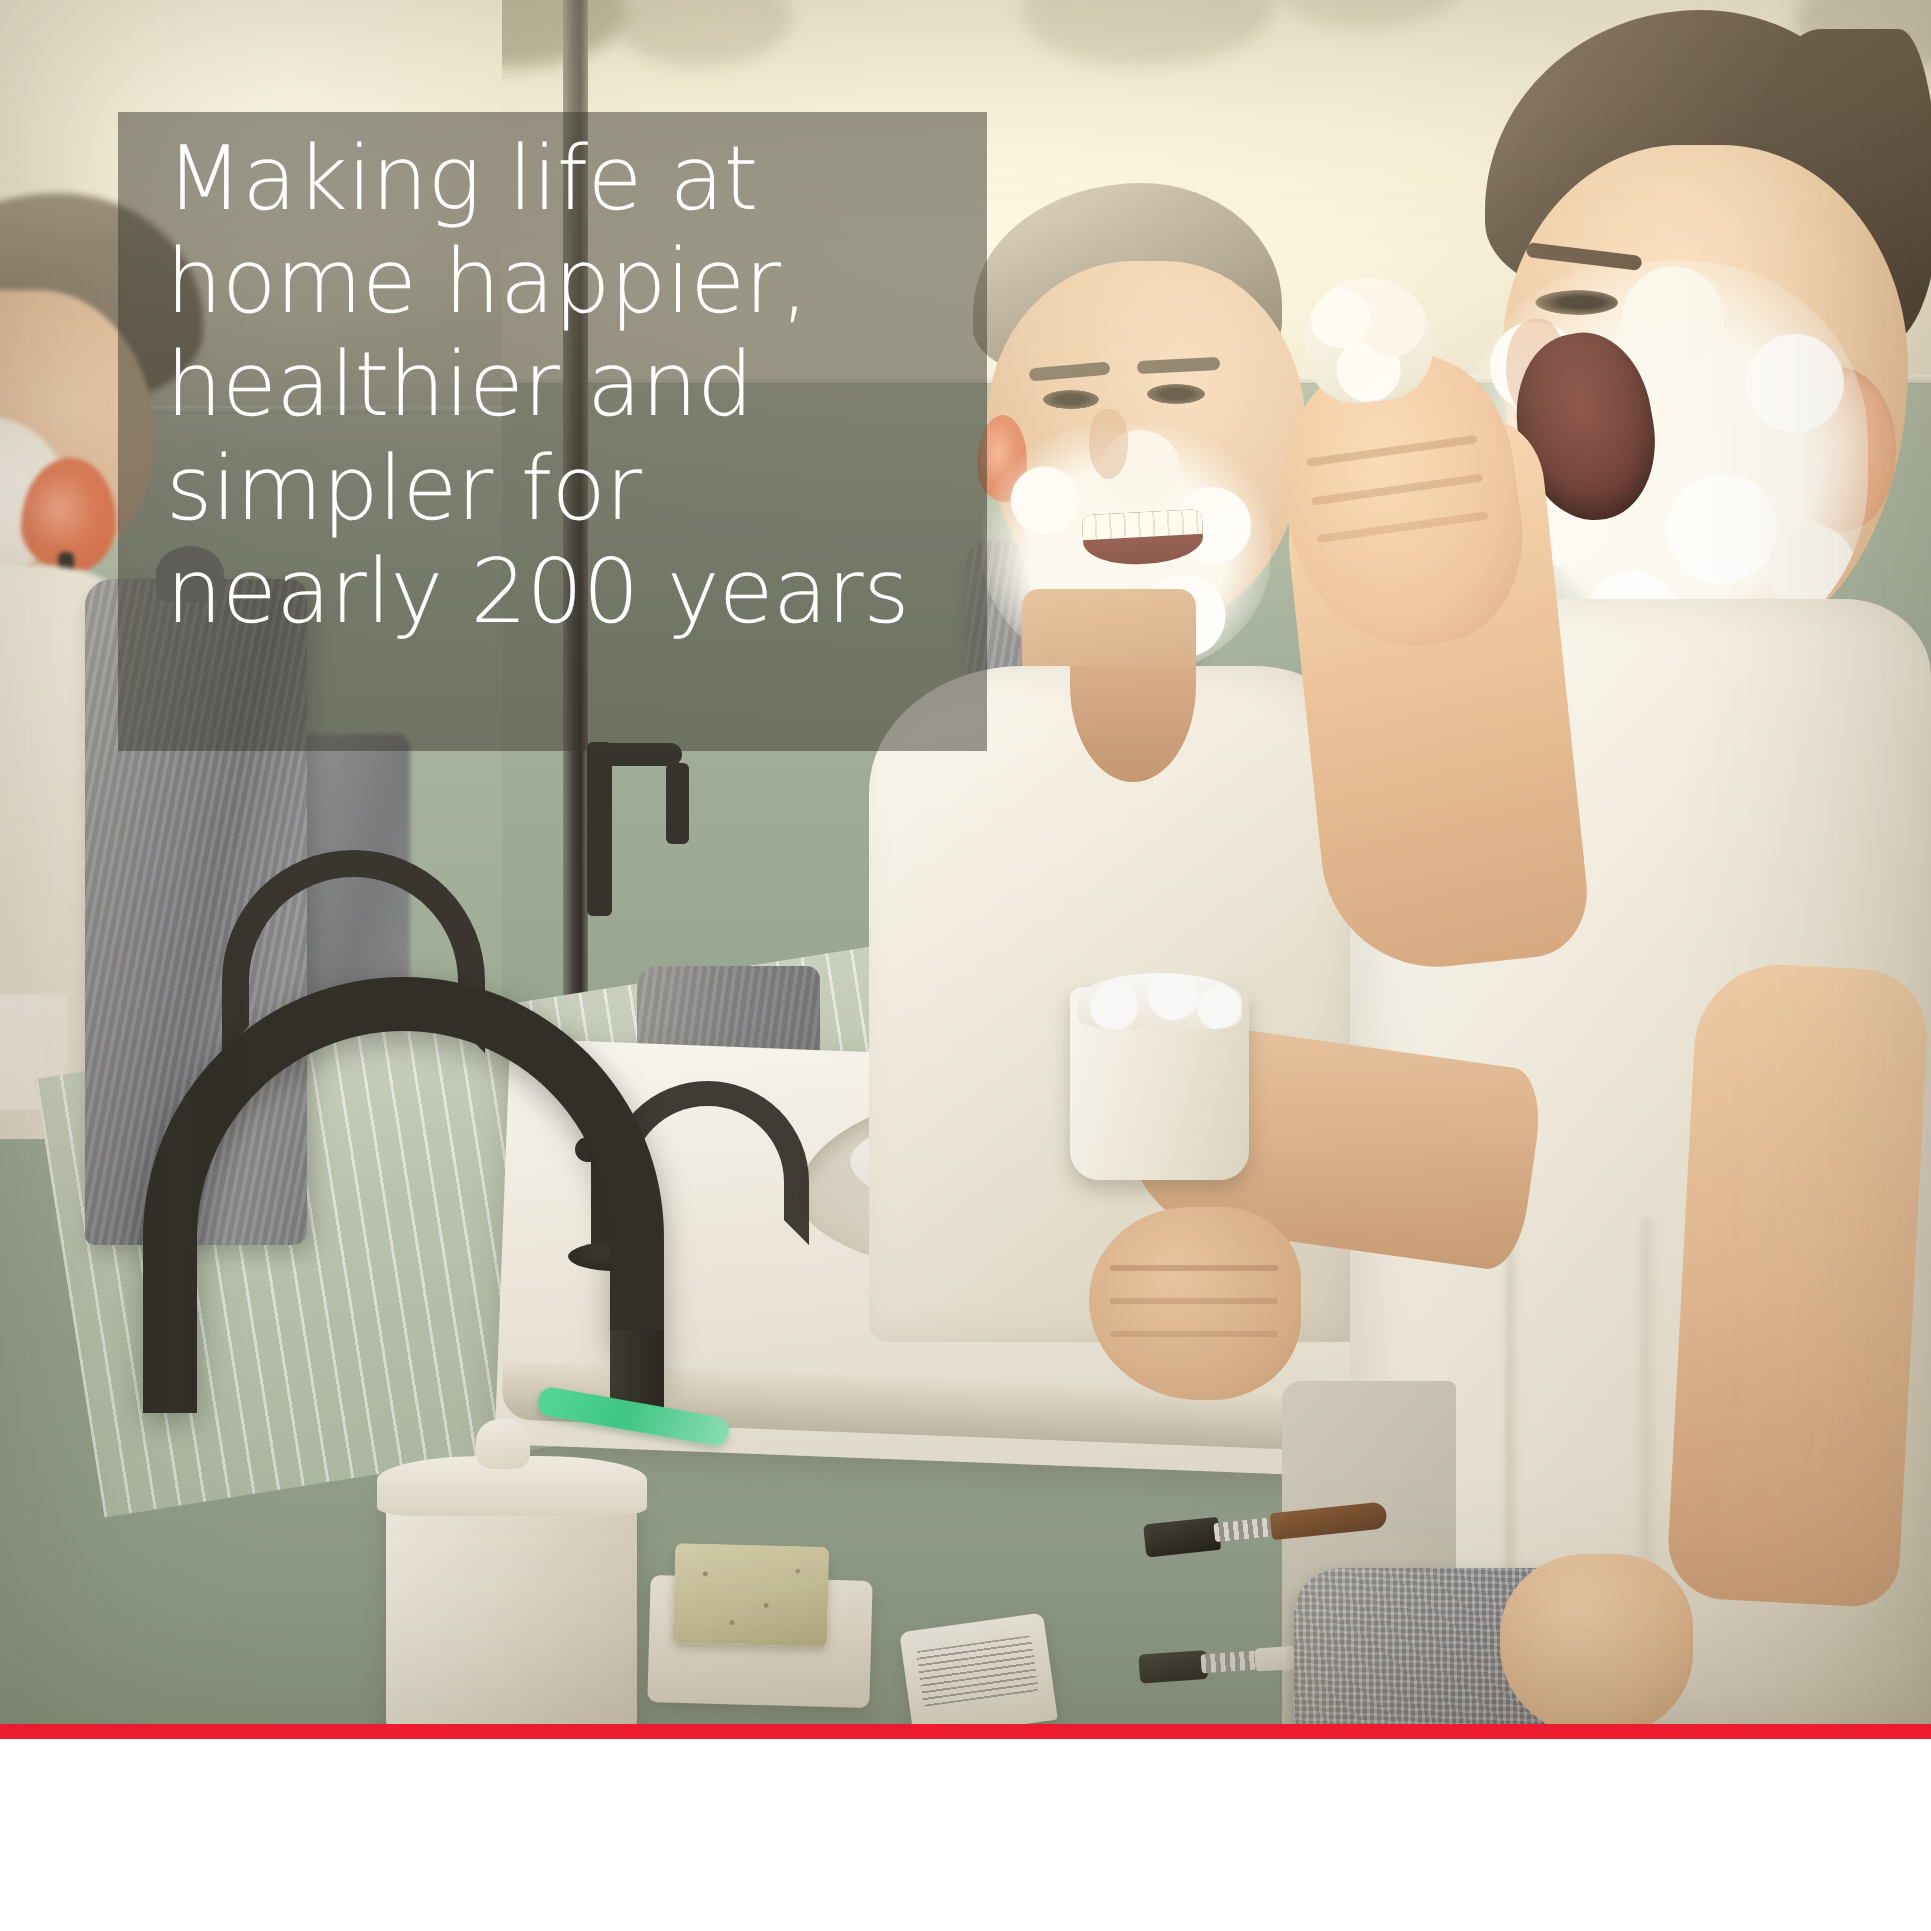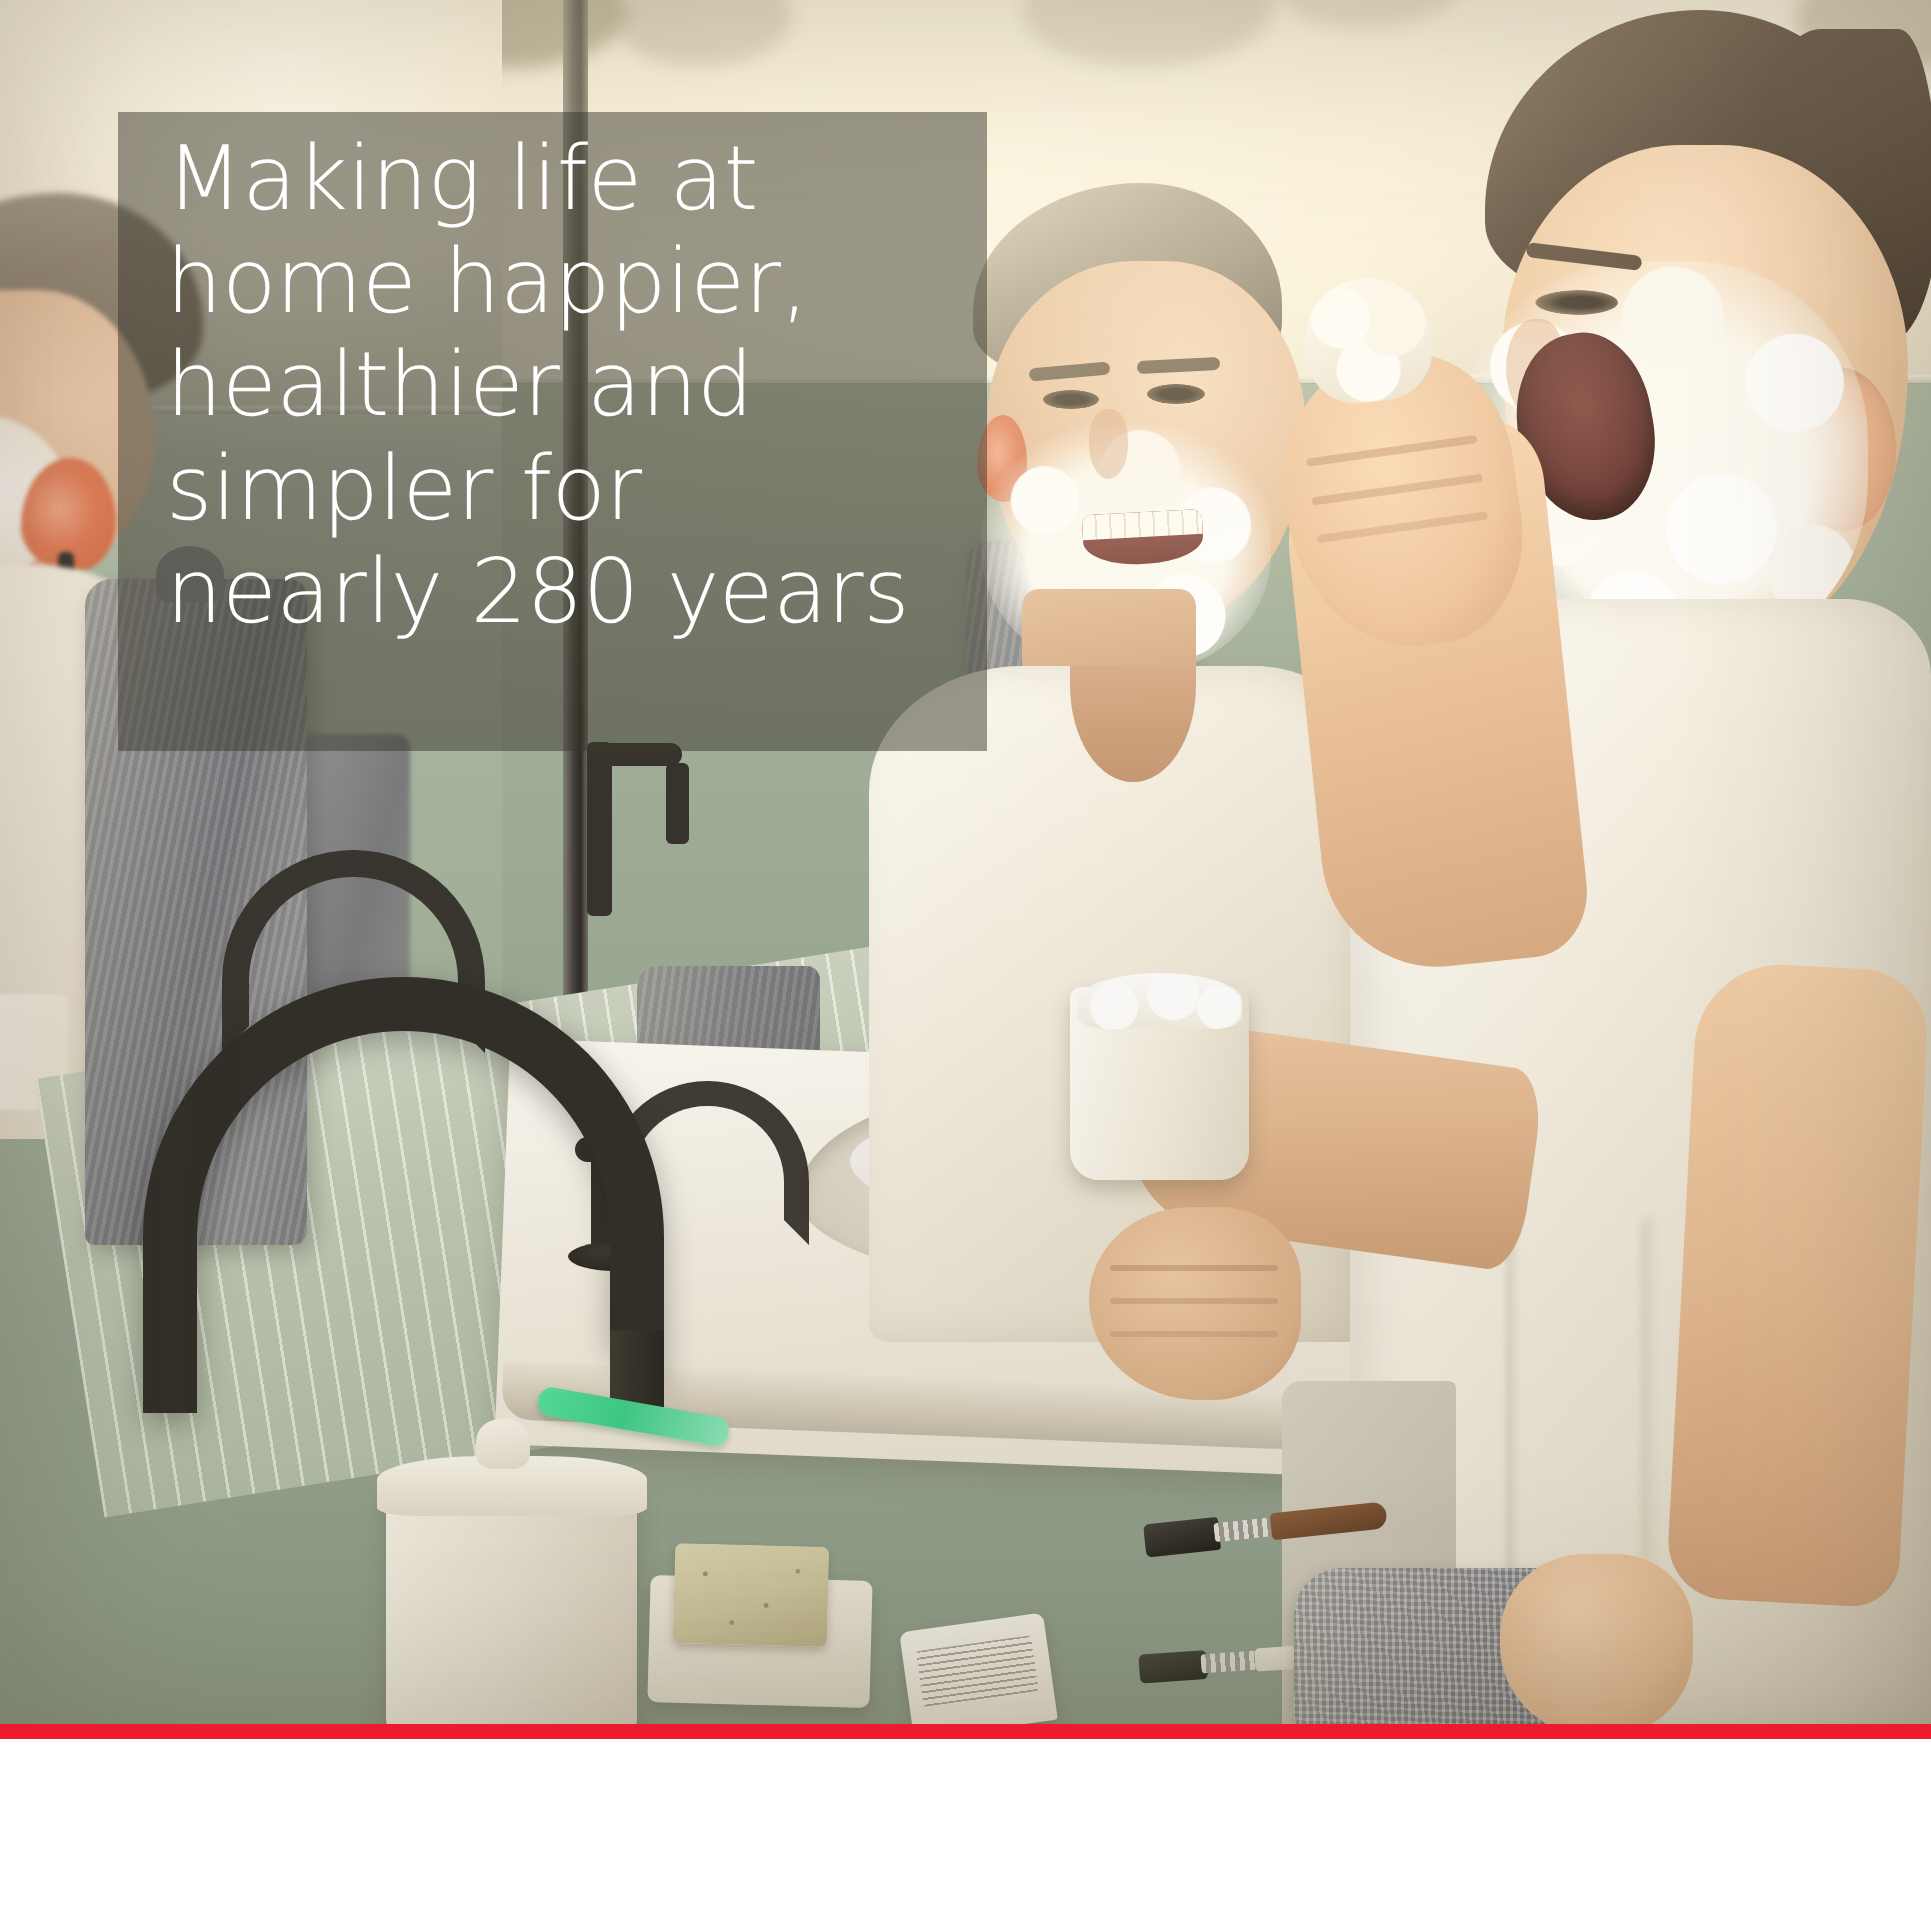--- a/index.html
+++ b/index.html
@@ -763,7 +763,7 @@
 home happier,
 healthier and
 simpler for
-nearly 280 years</div>
+nearly 200 years</div>
 
   <div class="rule-red"></div>
   <div class="footer">

